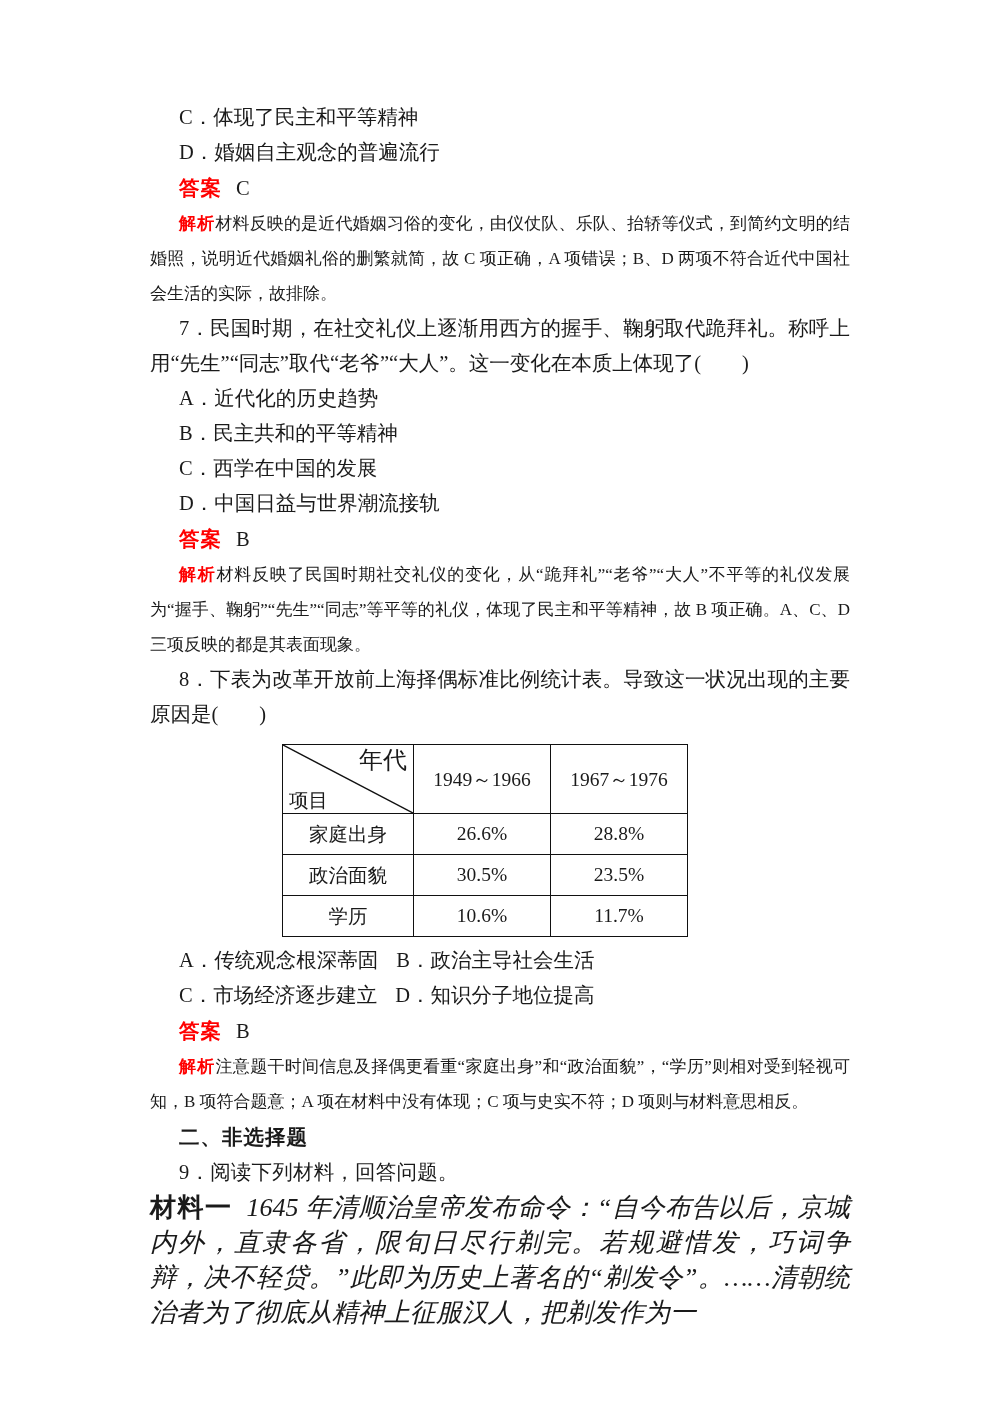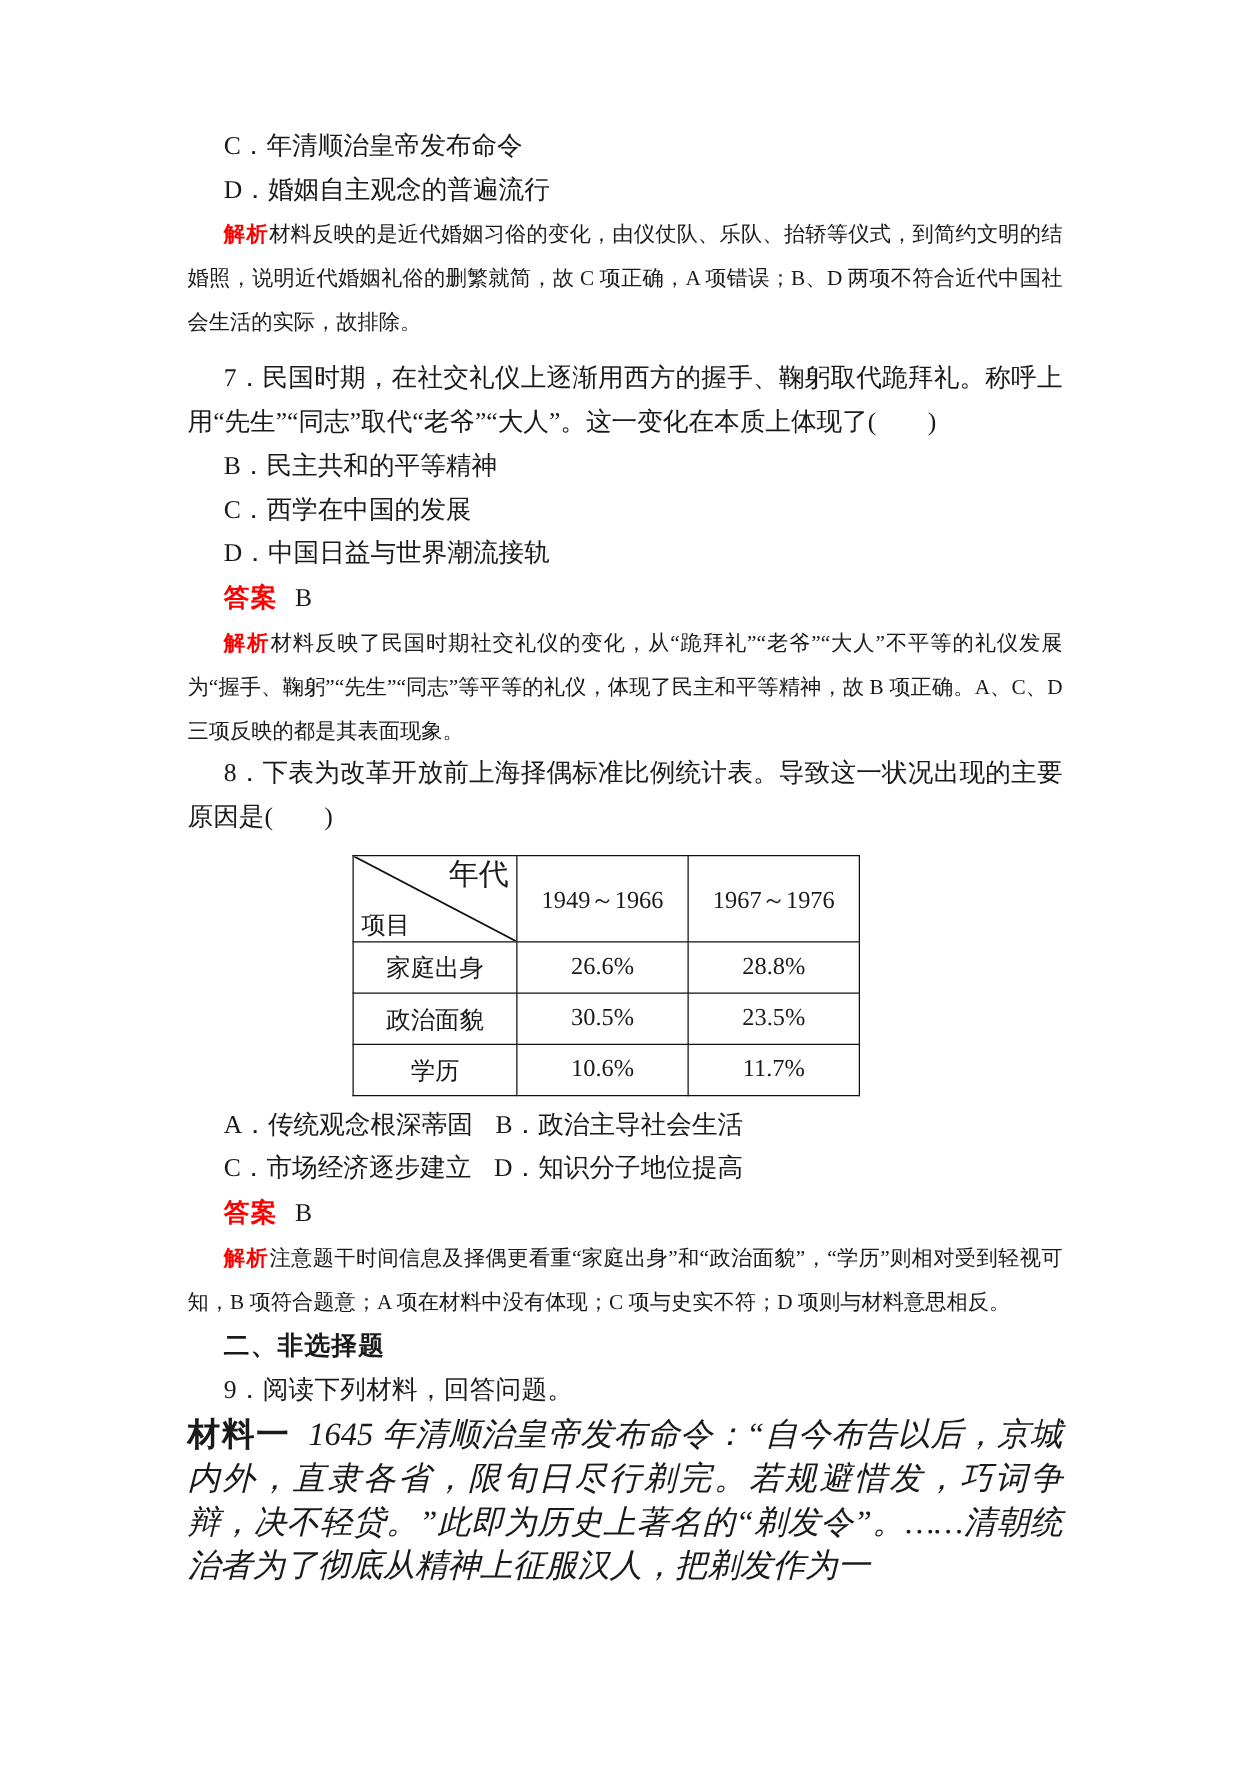--- a/index.html
+++ b/index.html
@@ -171,7 +171,7 @@
 <div class="page">
 
   <div class="option">
-    <span class="opt-letter">C．</span><span>年清顺治皇帝发布命令</span>
+    <span class="opt-letter">C．</span><span>体现了民主和平等精神</span>
   </div>
   <div class="option">
     <span class="opt-letter">D．</span><span>婚姻自主观念的普遍流行</span>

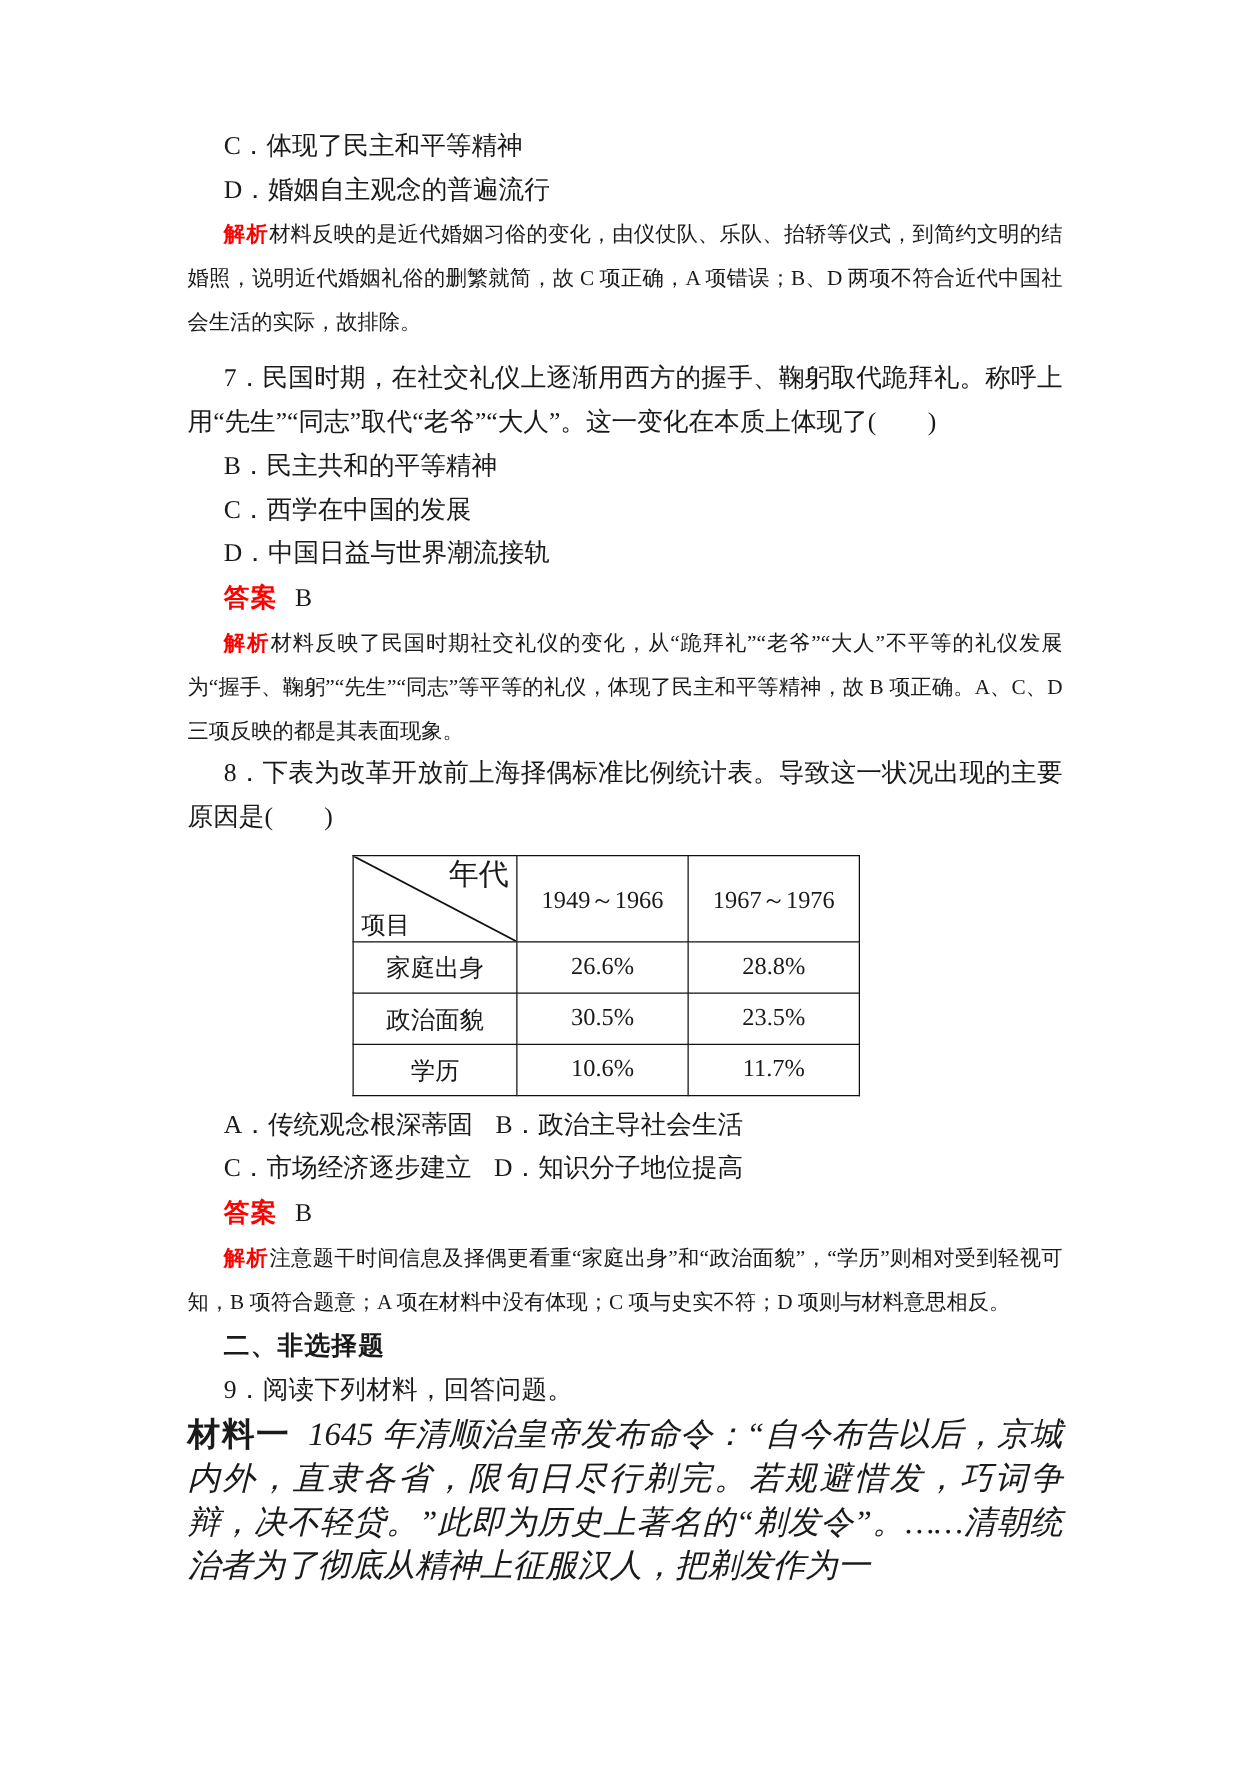--- a/index.html
+++ b/index.html
@@ -177,6 +177,9 @@
     <span class="opt-letter">D．</span><span>婚姻自主观念的普遍流行</span>
   </div>
 
+  <div class="ans-row">
+    <span class="tag">答案</span><span class="val">C</span>
+  </div>
 
   <div class="exp-block">
     <span class="lead"><span class="tag">解析</span></span><span class="body">材料反映的是近代婚姻习俗的变化，由仪仗队、乐队、抬轿等仪式，到简约文明的结婚照，说明近代婚姻礼俗的删繁就简，故 C 项正确，A 项错误；B、D 两项不符合近代中国社会生活的实际，故排除。</span>

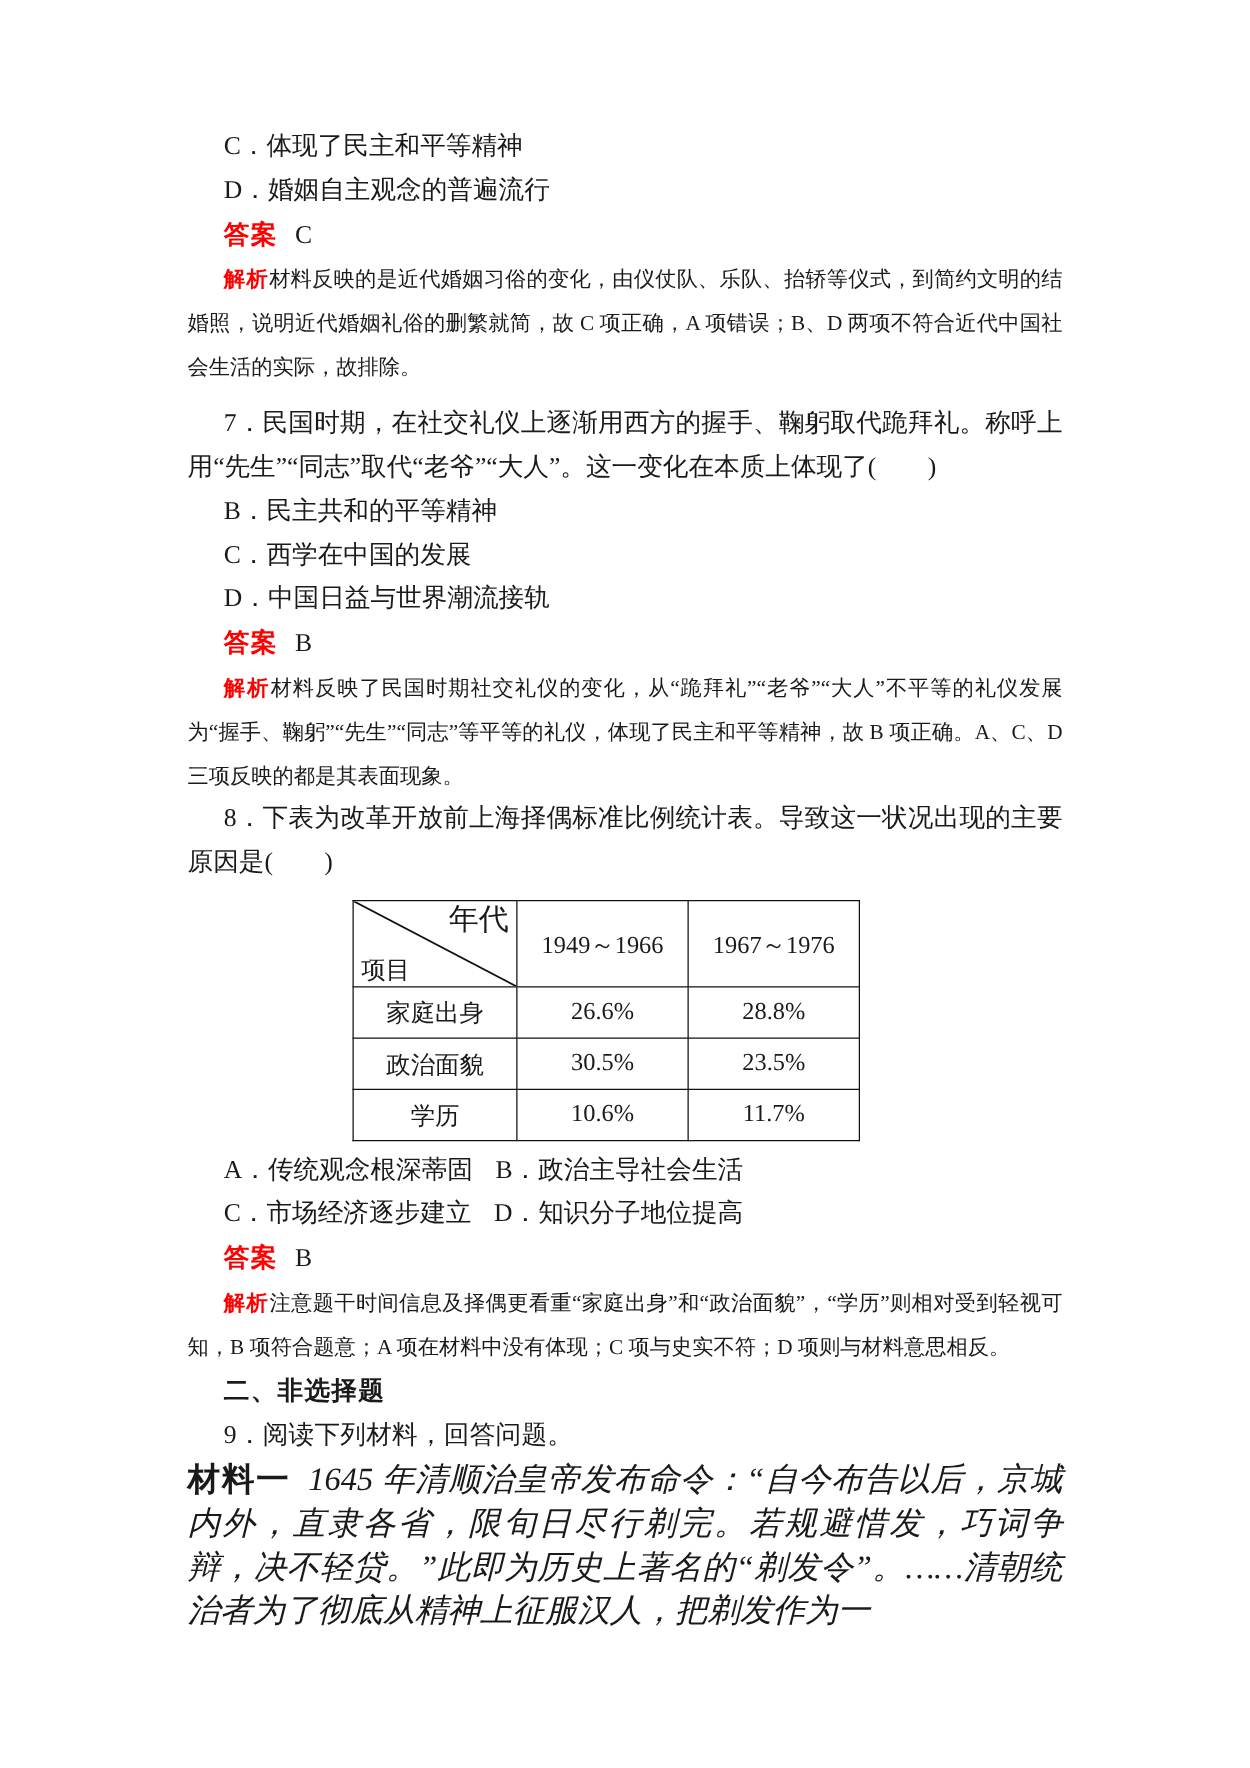--- a/index.html
+++ b/index.html
@@ -163,7 +163,7 @@
     font-size: 19.5px;
     font-family: Liberation Serif, serif;
   }
-  .sp-before { margin-top: 11px; }
+  .sp-before { }
 </style>
 </head>
 <body>

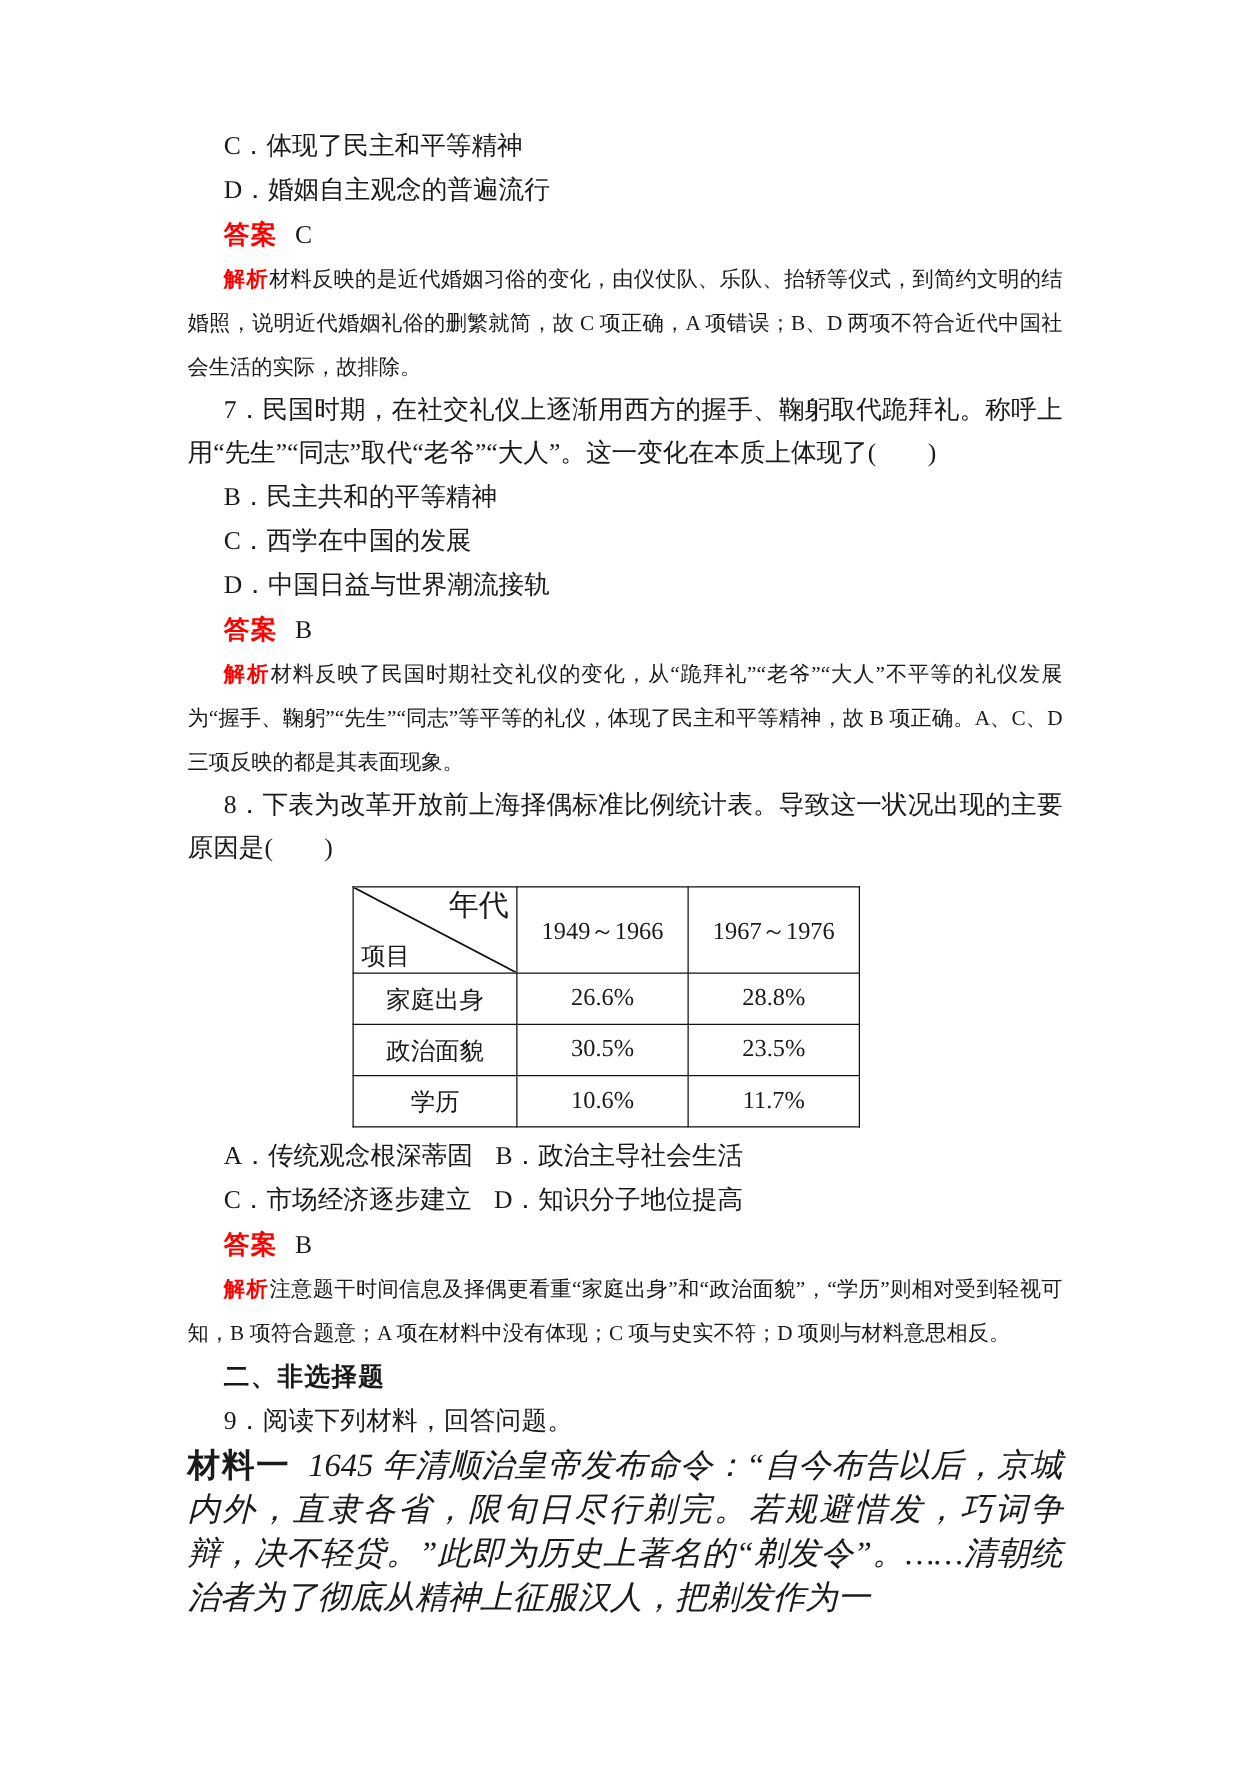--- a/index.html
+++ b/index.html
@@ -189,6 +189,9 @@
     <span class="first">7．</span><span>民国时期，在社交礼仪上逐渐用西方的握手、鞠躬取代跪拜礼。称呼上用“先生”“同志”取代“老爷”“大人”。这一变化在本质上体现了(　　)</span>
   </div>
 
+  <div class="option">
+    <span class="opt-letter">A．</span><span>近代化的历史趋势</span>
+  </div>
   <div class="option">
     <span class="opt-letter">B．</span><span>民主共和的平等精神</span>
   </div>

